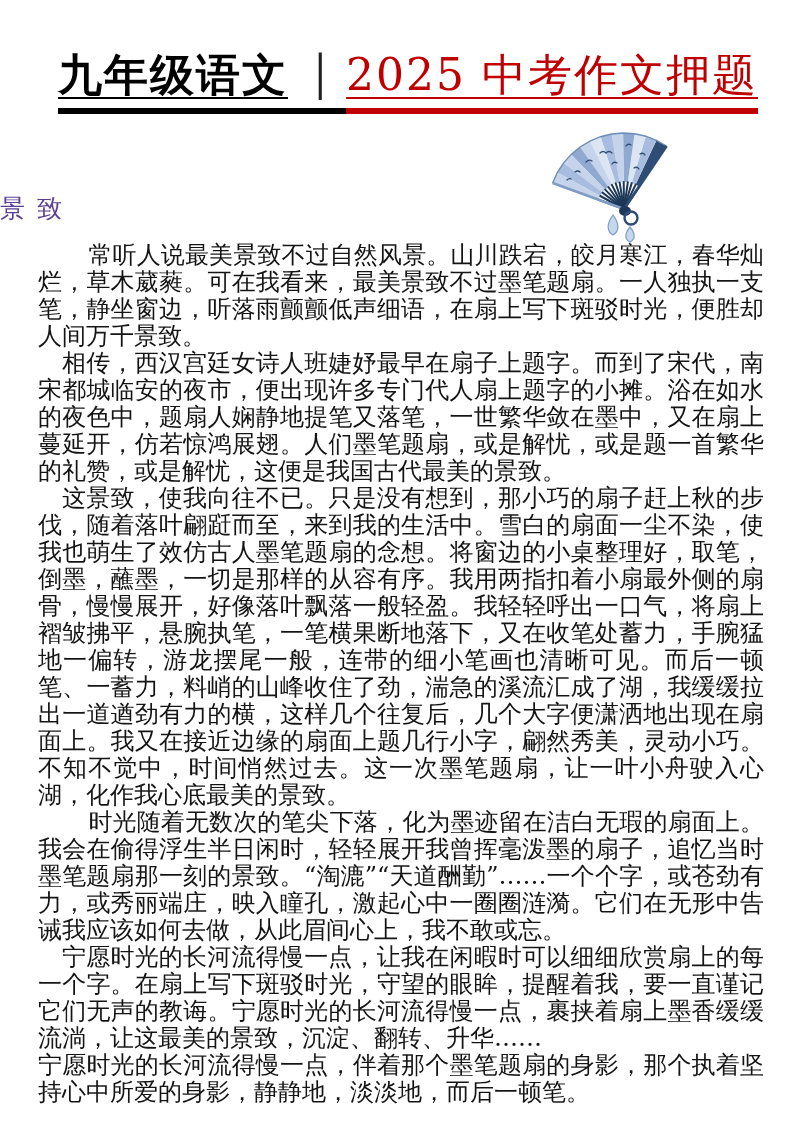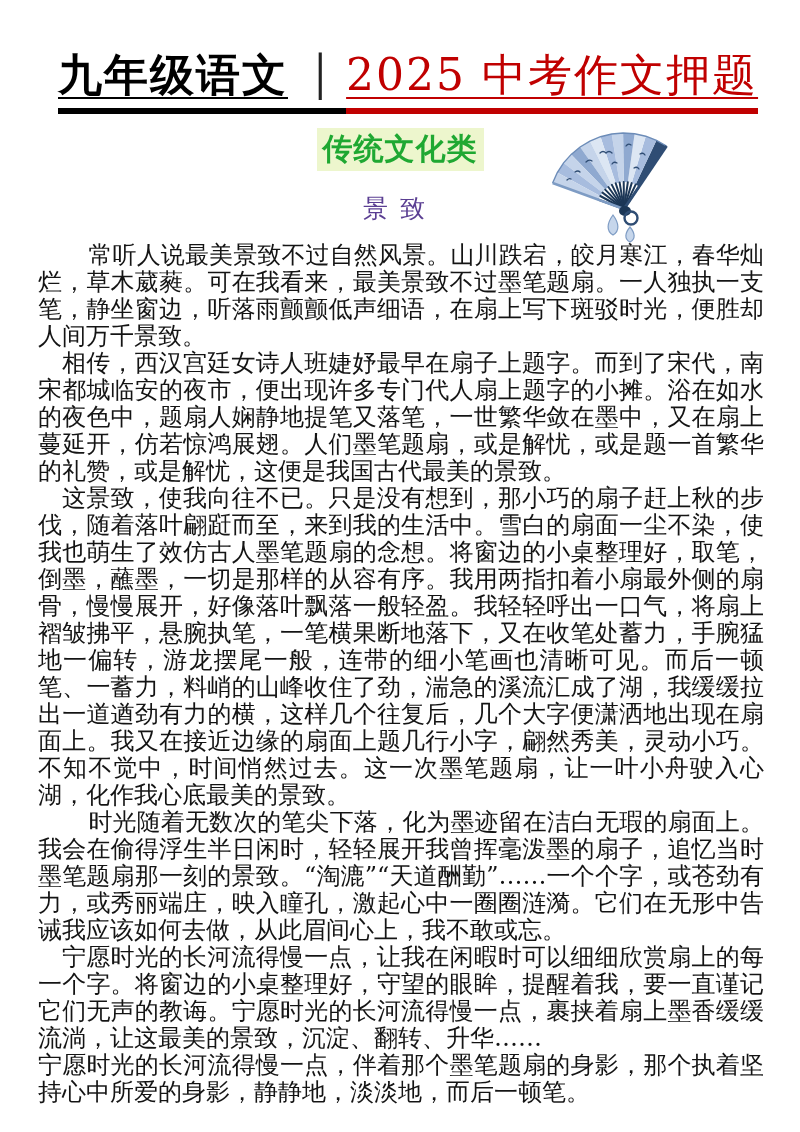--- a/index.html
+++ b/index.html
@@ -84,9 +84,6 @@
     </div>
   </header>
 
-  <div class="badge-row">
-    <span class="badge">传统文化类</span>
-  </div>
 
   <svg class="fan" viewBox="0 0 134 132" aria-hidden="true">
 

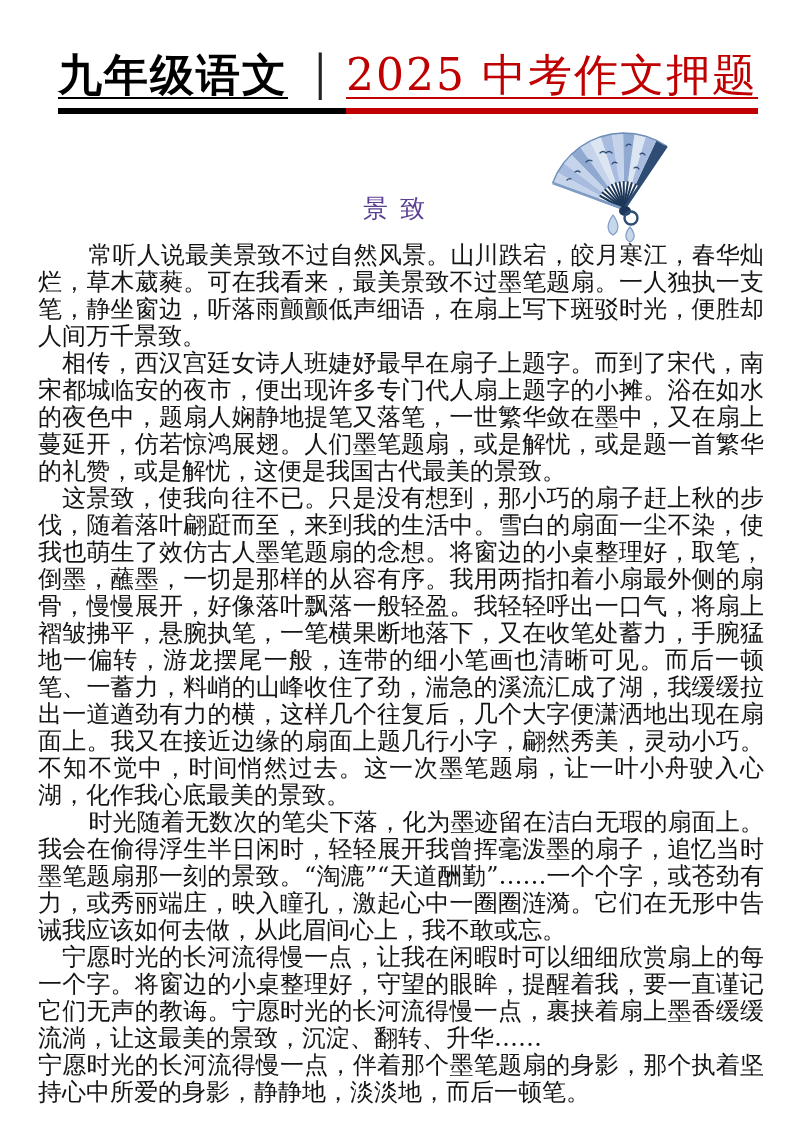--- a/index.html
+++ b/index.html
@@ -51,7 +51,7 @@
   }
   
   .essay-title-row{
-    position:absolute;top:180px;left:0;width:800px;text-align:center;
+    position:absolute;top:180px;left:0;width:800px;text-align:left;
   }
   .essay-title{
     font-size:25px;color:#5a3e92;letter-spacing:12px;font-weight:500;

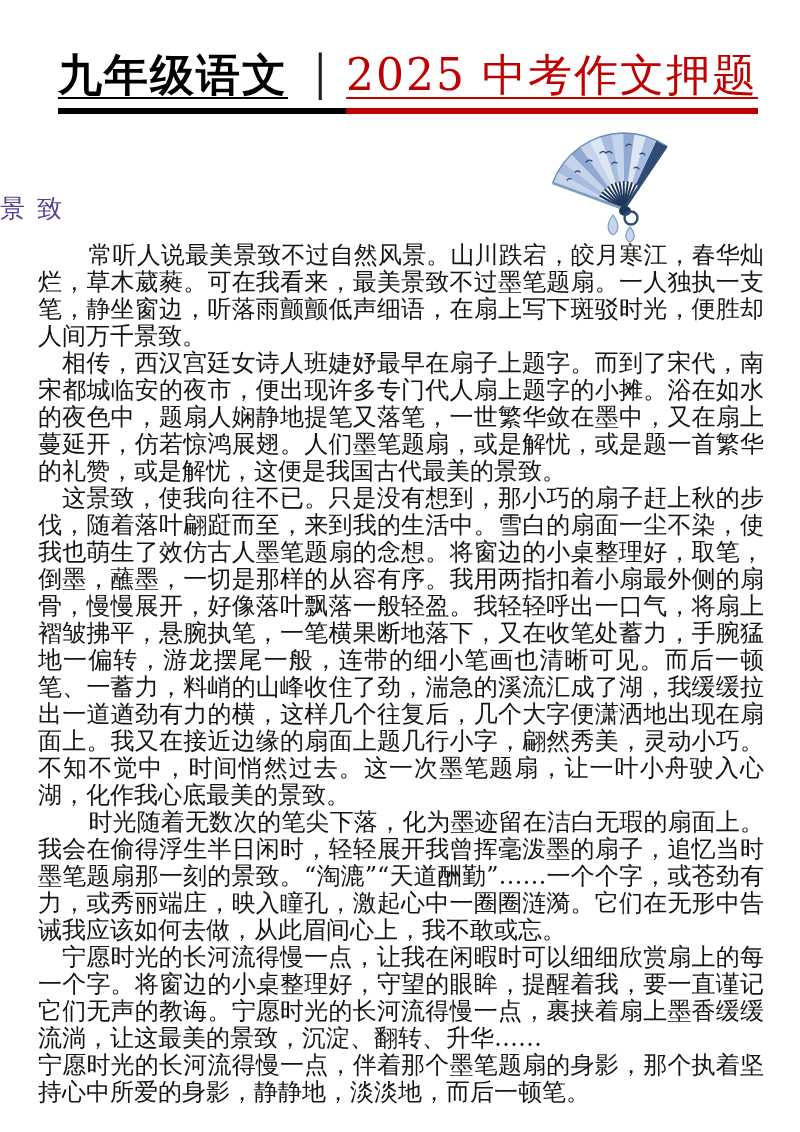--- a/index.html
+++ b/index.html
@@ -147,7 +147,7 @@
     <p class="ind-1">相传，西汉宫廷女诗人班婕妤最早在扇子上题字。而到了宋代，南宋都城临安的夜市，便出现许多专门代人扇上题字的小摊。浴在如水的夜色中，题扇人娴静地提笔又落笔，一世繁华敛在墨中，又在扇上蔓延开，仿若惊鸿展翅。人们墨笔题扇，或是解忧，或是题一首繁华的礼赞，或是解忧，这便是我国古代最美的景致。</p>
     <p class="ind-1">这景致，使我向往不已。只是没有想到，那小巧的扇子赶上秋的步伐，随着落叶翩跹而至，来到我的生活中。雪白的扇面一尘不染，使我也萌生了效仿古人墨笔题扇的念想。将窗边的小桌整理好，取笔，倒墨，蘸墨，一切是那样的从容有序。我用两指扣着小扇最外侧的扇骨，慢慢展开，好像落叶飘落一般轻盈。我轻轻呼出一口气，将扇上褶皱拂平，悬腕执笔，一笔横果断地落下，又在收笔处蓄力，手腕猛地一偏转，游龙摆尾一般，连带的细小笔画也清晰可见。而后一顿笔、一蓄力，料峭的山峰收住了劲，湍急的溪流汇成了湖，我缓缓拉出一道遒劲有力的横，这样几个往复后，几个大字便潇洒地出现在扇面上。我又在接近边缘的扇面上题几行小字，翩然秀美，灵动小巧。不知不觉中，时间悄然过去。这一次墨笔题扇，让一叶小舟驶入心湖，化作我心底最美的景致。</p>
     <p class="ind-2">时光随着无数次的笔尖下落，化为墨迹留在洁白无瑕的扇面上。我会在偷得浮生半日闲时，轻轻展开我曾挥毫泼墨的扇子，追忆当时墨笔题扇那一刻的景致。“淘漉”“天道酬勤”……一个个字，或苍劲有力，或秀丽端庄，映入瞳孔，激起心中一圈圈涟漪。它们在无形中告诫我应该如何去做，从此眉间心上，我不敢或忘。</p>
-    <p class="ind-1">宁愿时光的长河流得慢一点，让我在闲暇时可以细细欣赏扇上的每一个字。将窗边的小桌整理好，守望的眼眸，提醒着我，要一直谨记它们无声的教诲。宁愿时光的长河流得慢一点，裹挟着扇上墨香缓缓流淌，让这最美的景致，沉淀、翻转、升华……</p>
+    <p class="ind-1">宁愿时光的长河流得慢一点，让我在闲暇时可以细细欣赏扇上的每一个字。在扇上写下斑驳时光，守望的眼眸，提醒着我，要一直谨记它们无声的教诲。宁愿时光的长河流得慢一点，裹挟着扇上墨香缓缓流淌，让这最美的景致，沉淀、翻转、升华……</p>
     <p class="ind-0">宁愿时光的长河流得慢一点，伴着那个墨笔题扇的身影，那个执着坚持心中所爱的身影，静静地，淡淡地，而后一顿笔。</p>
   </main>
 

